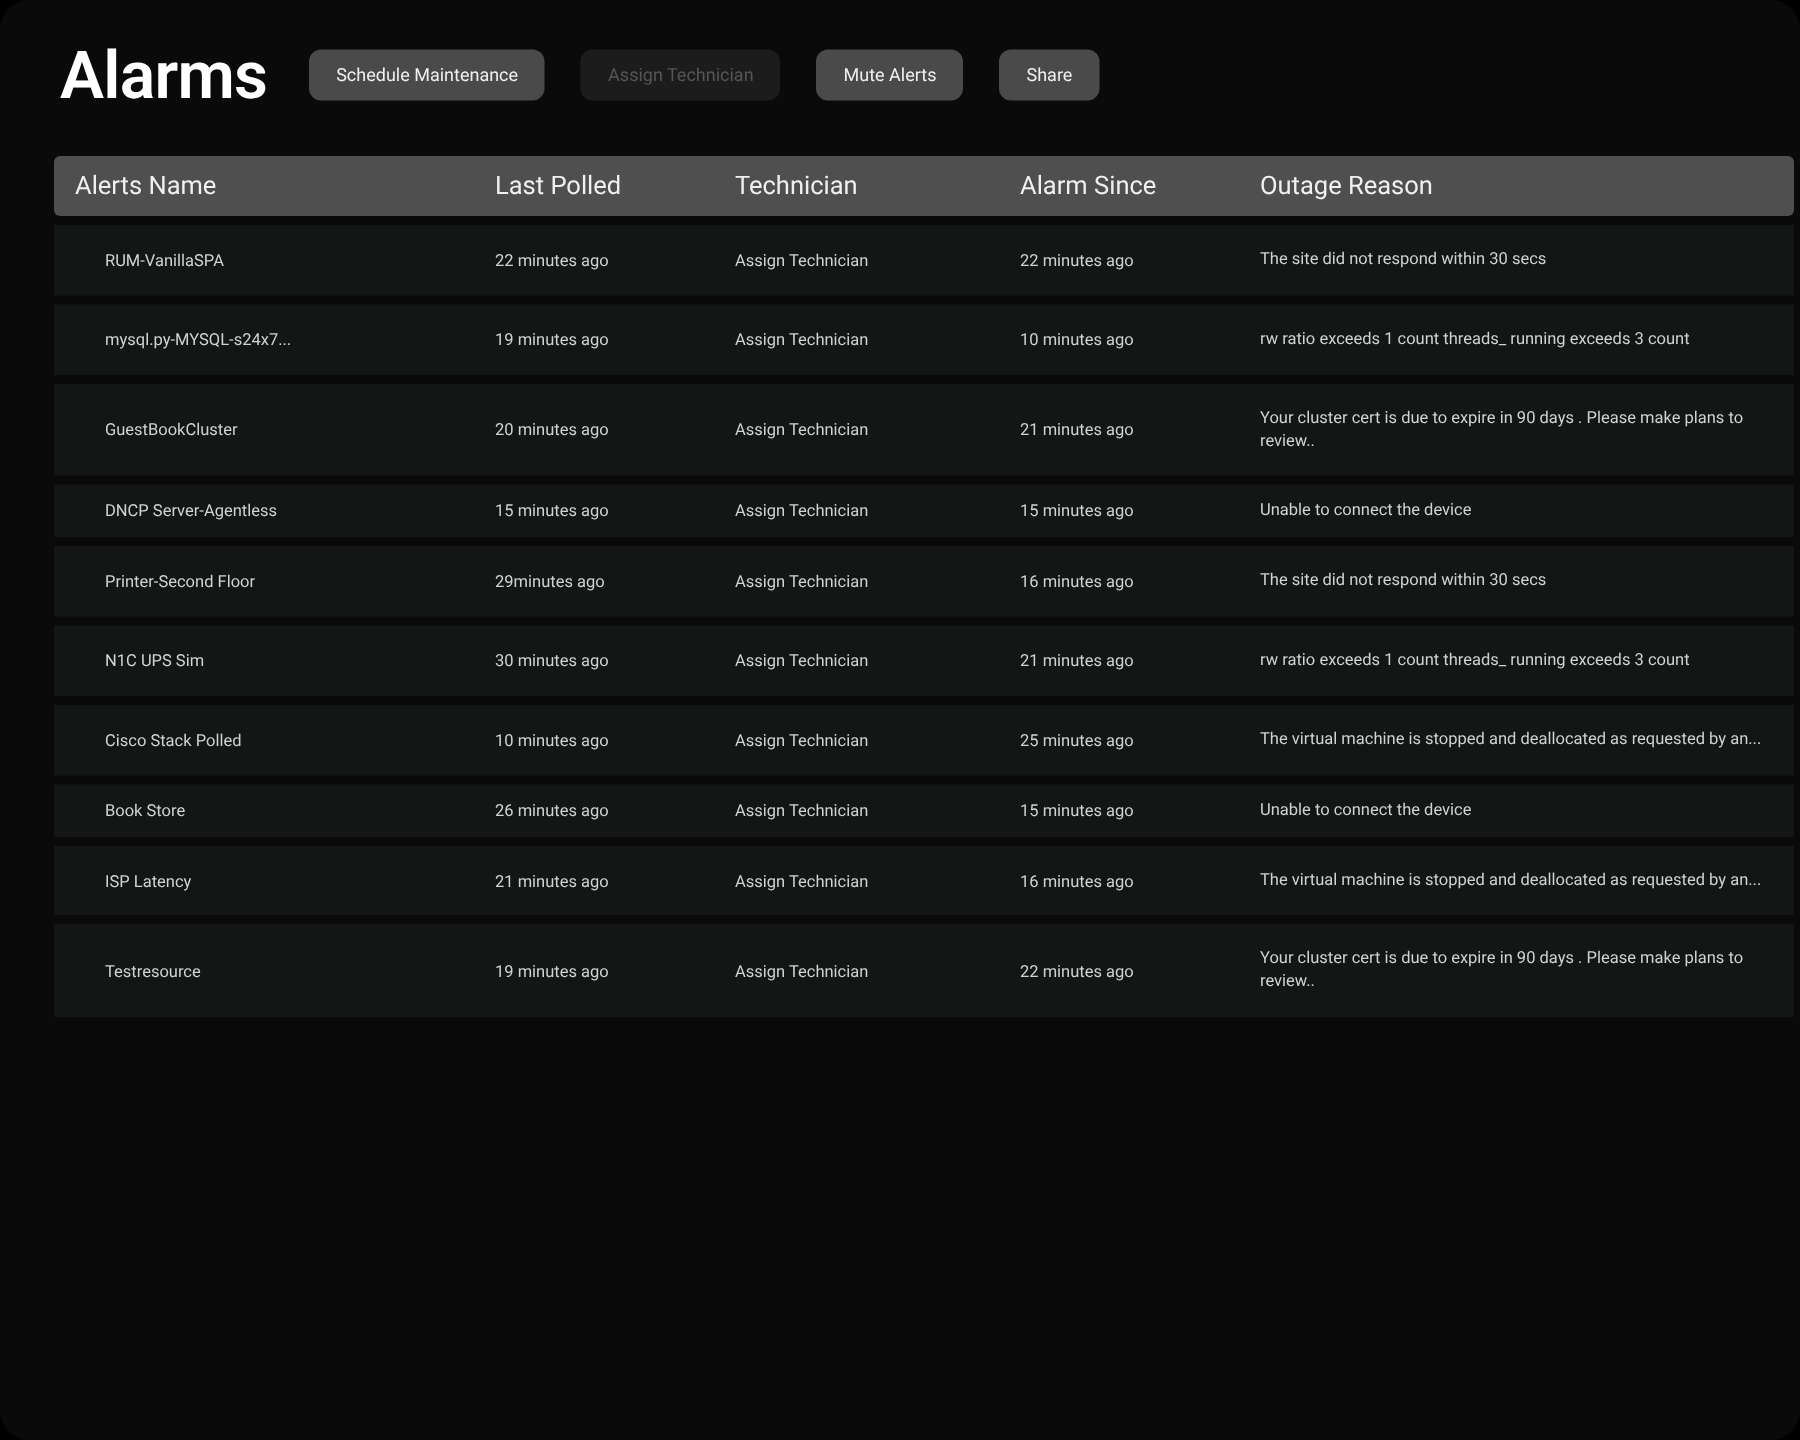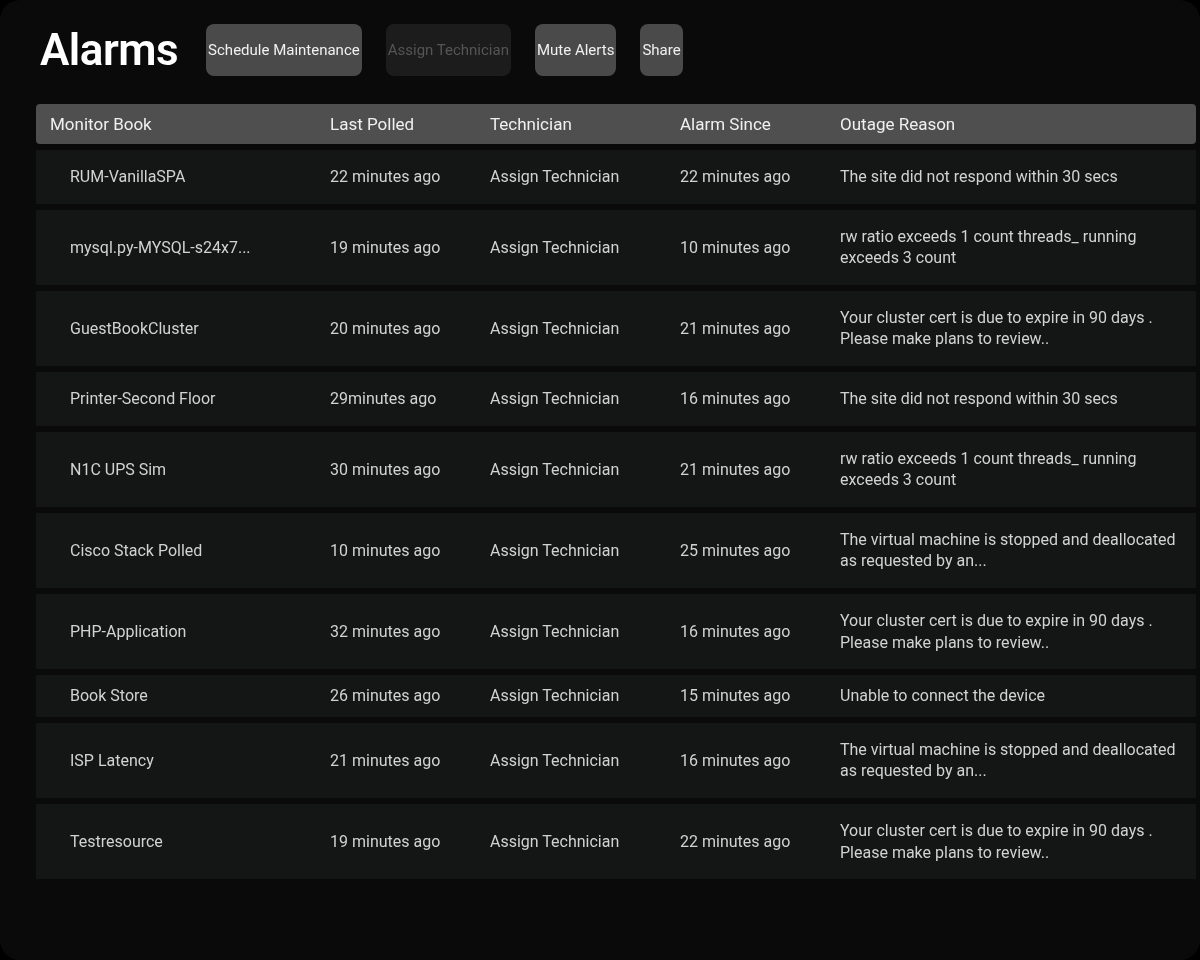--- a/index.html
+++ b/index.html
@@ -27,6 +27,7 @@
   
   .header {
     display: flex;
+    align-items: center;
     padding: 0 40px;
     margin-bottom: 22px;
     gap: 24px;

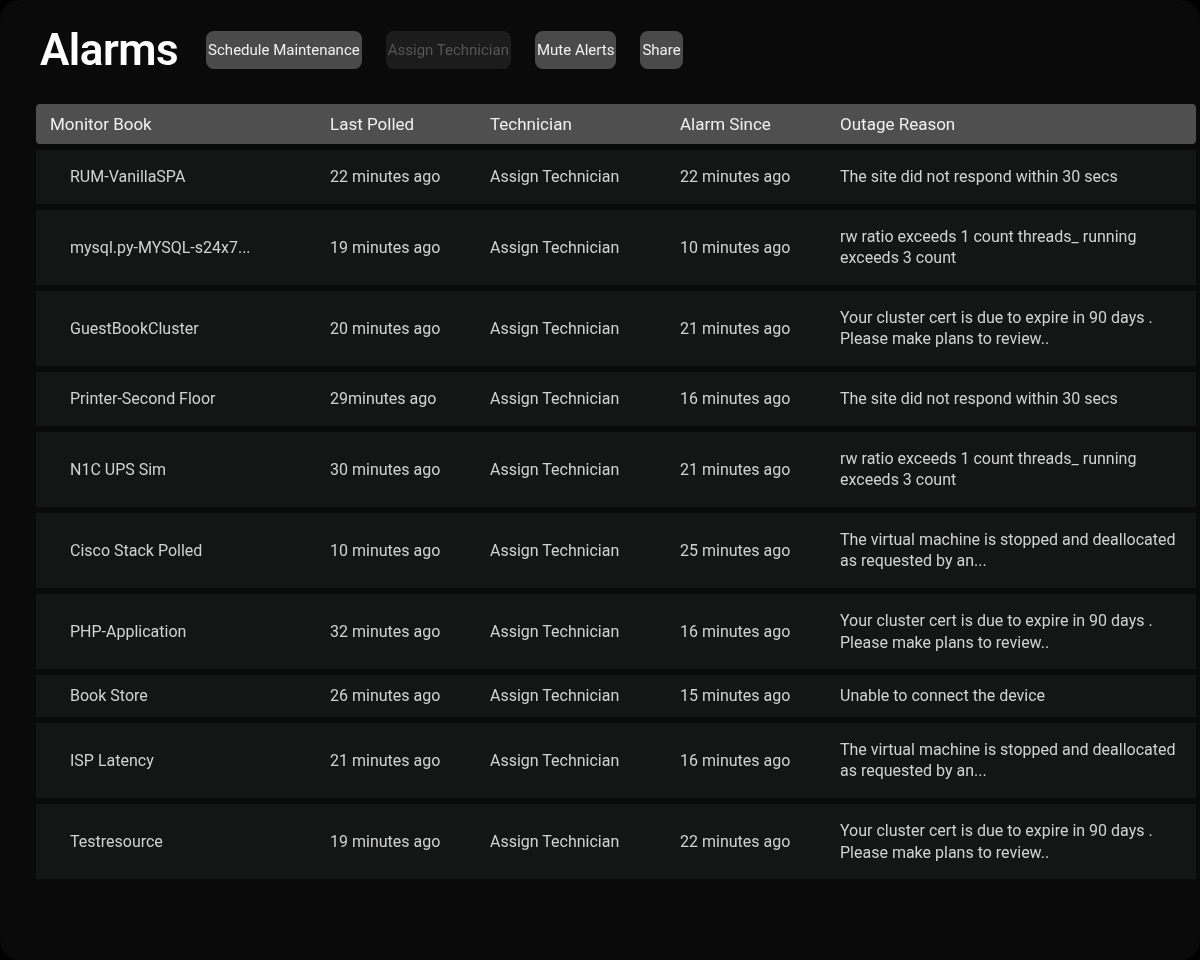--- a/index.html
+++ b/index.html
@@ -42,8 +42,8 @@
   .action-btn {
     border: none;
     border-radius: 8px;
-    padding: 10px 2px;
-    font-size: 15px;
+    padding: 10px 18px;
+    font-size: 12px;
     font-weight: 400;
     cursor: pointer;
     background: #4a4a4a;

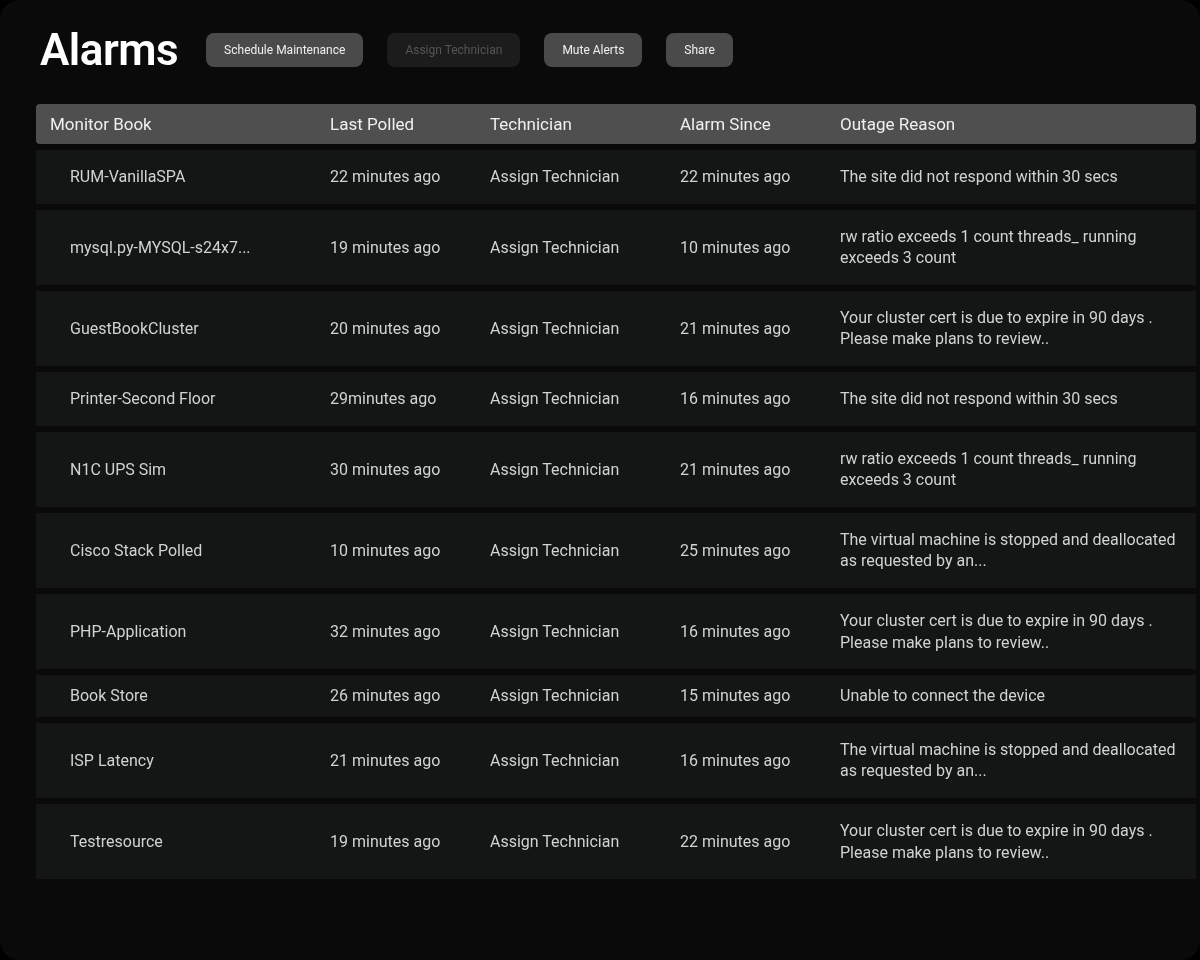--- a/index.html
+++ b/index.html
@@ -117,7 +117,7 @@
     </colgroup>
     <thead>
       <tr>
-        <th>Monitor Book</th>
+        <th>Alerts Name</th>
         <th>Last Polled</th>
         <th>Technician</th>
         <th>Alarm Since</th>

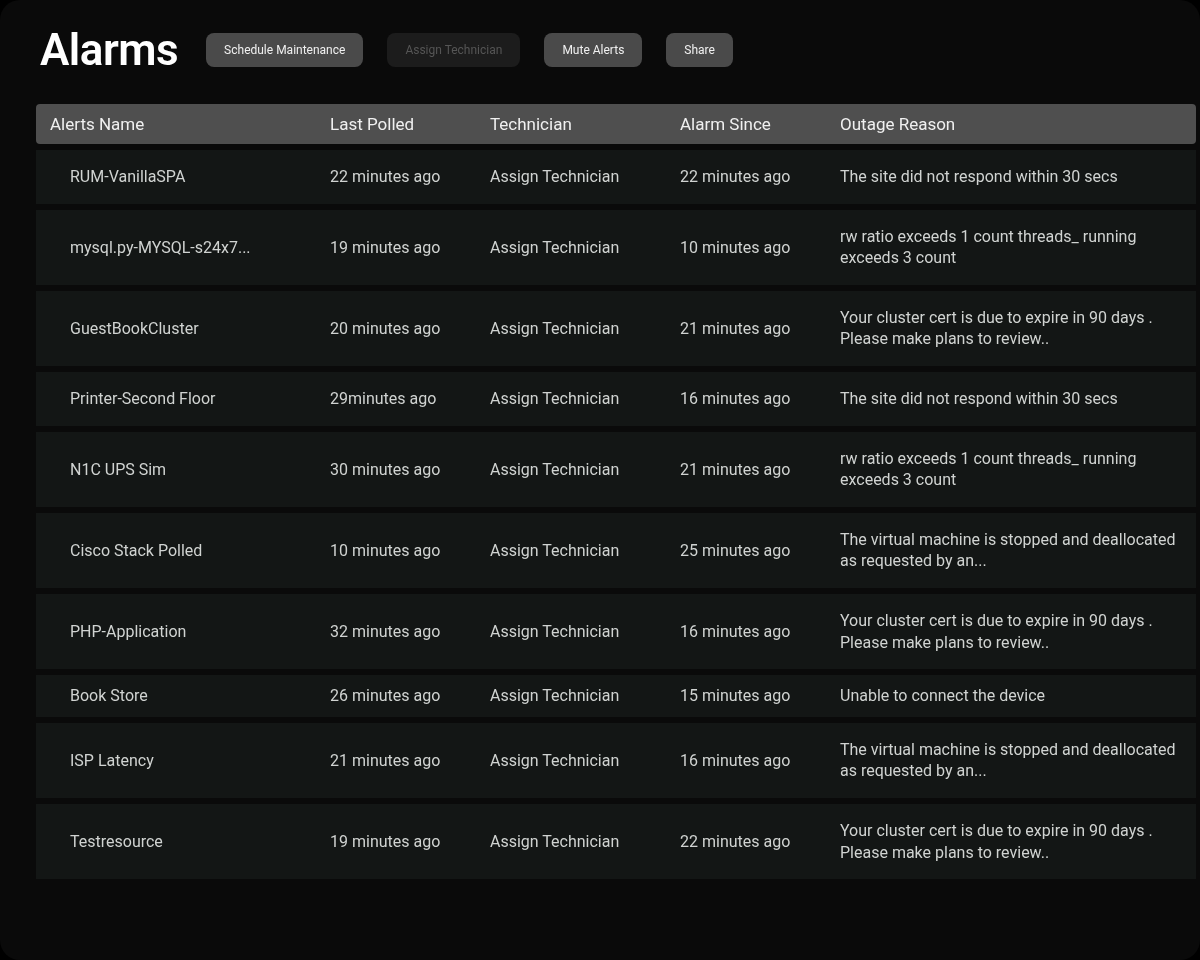--- a/index.html
+++ b/index.html
@@ -77,7 +77,7 @@
   .tbl tbody td {
     background: #131615;
     padding: 16px 14px;
-    font-size: 16px;
+    font-size: 11px;
     color: #d0d3d1;
     vertical-align: middle;
   }

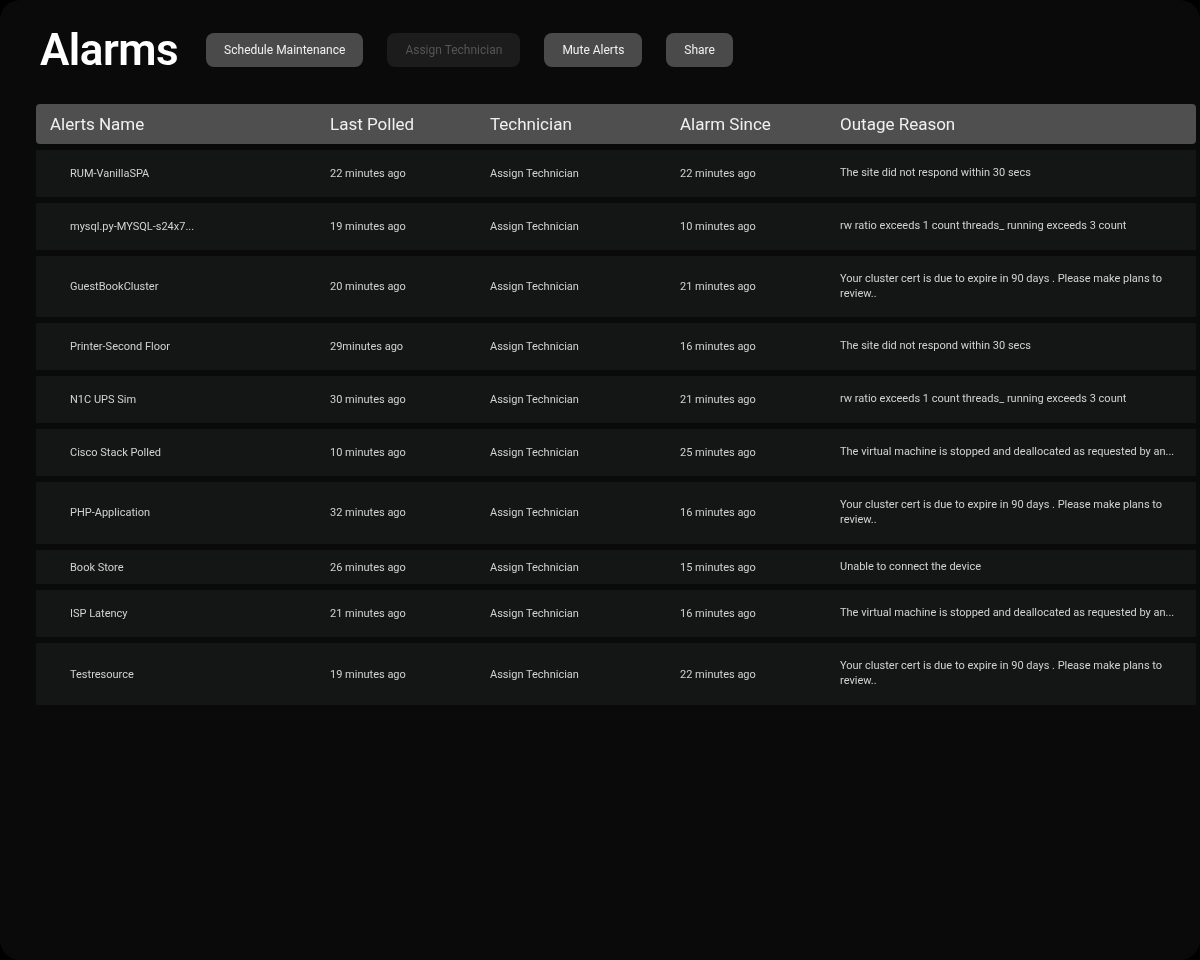--- a/index.html
+++ b/index.html
@@ -146,6 +146,13 @@
           <td>21 minutes ago</td>
           <td class="reason">Your cluster cert is due to expire in 90 days . Please make plans to review..</td>
         </tr>
+        <tr class="tight">
+          <td class="monitor-name">DNCP Server-Agentless</td>
+          <td>15 minutes ago</td>
+          <td class="tech-link">Assign Technician</td>
+          <td>15 minutes ago</td>
+          <td class="reason">Unable to connect the device</td>
+        </tr>
         <tr>
           <td class="monitor-name">Printer-Second Floor</td>
           <td>29minutes ago</td>

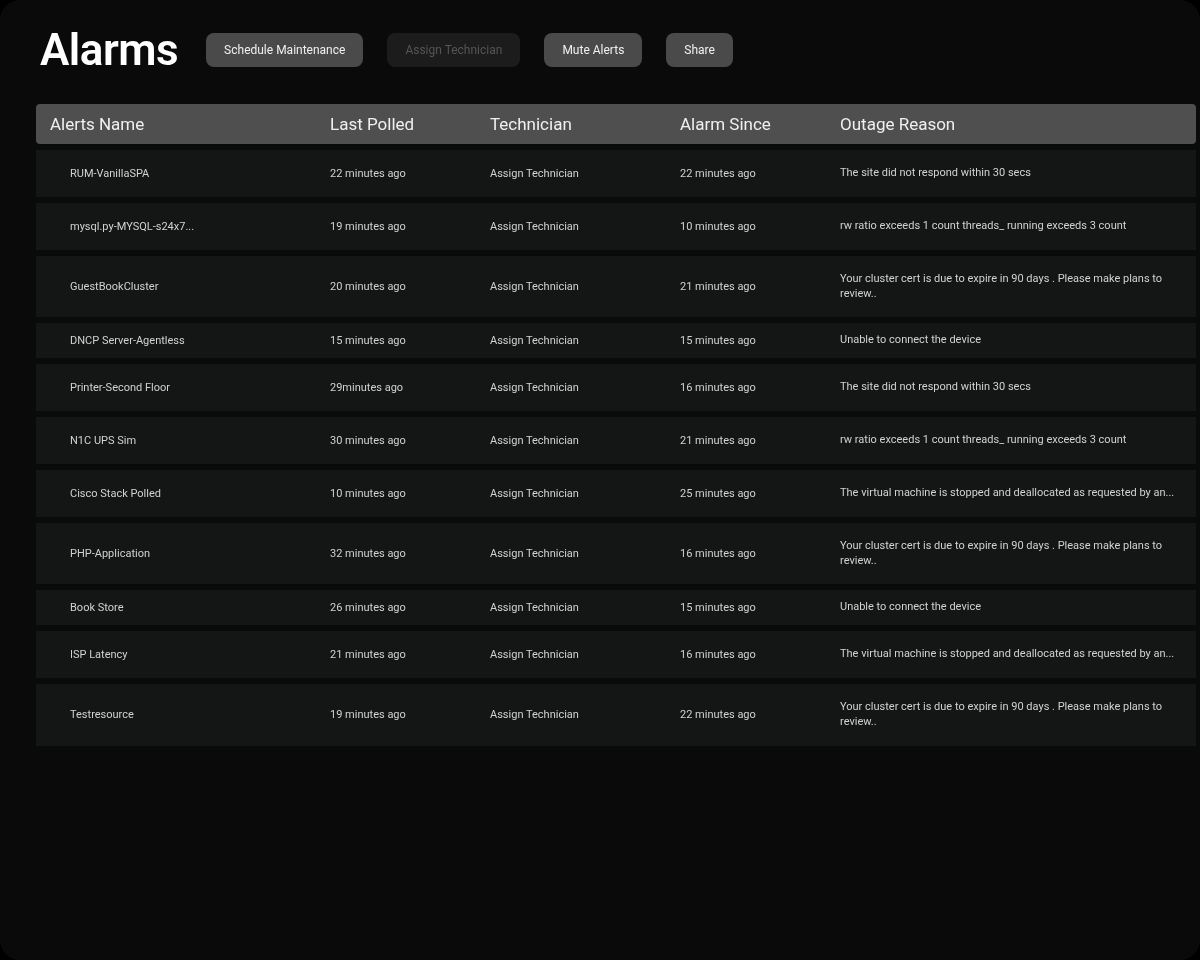--- a/index.html
+++ b/index.html
@@ -174,13 +174,6 @@
           <td>25 minutes ago</td>
           <td class="reason">The virtual machine is stopped and deallocated as requested by an...</td>
         </tr>
-        <tr>
-          <td class="monitor-name">PHP-Application</td>
-          <td>32 minutes ago</td>
-          <td class="tech-link">Assign Technician</td>
-          <td>16 minutes ago</td>
-          <td class="reason">Your cluster cert is due to expire in 90 days . Please make plans to review..</td>
-        </tr>
         <tr class="tight">
           <td class="monitor-name">Book Store</td>
           <td>26 minutes ago</td>

